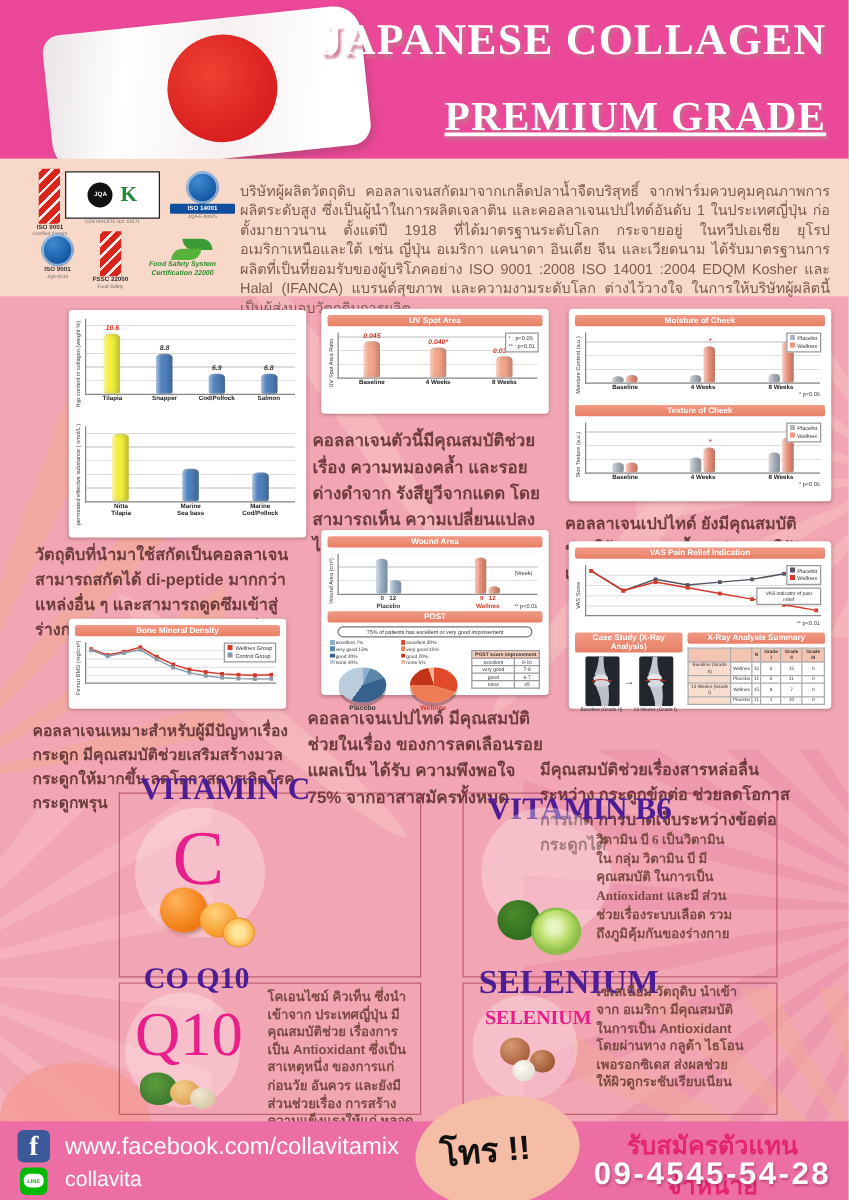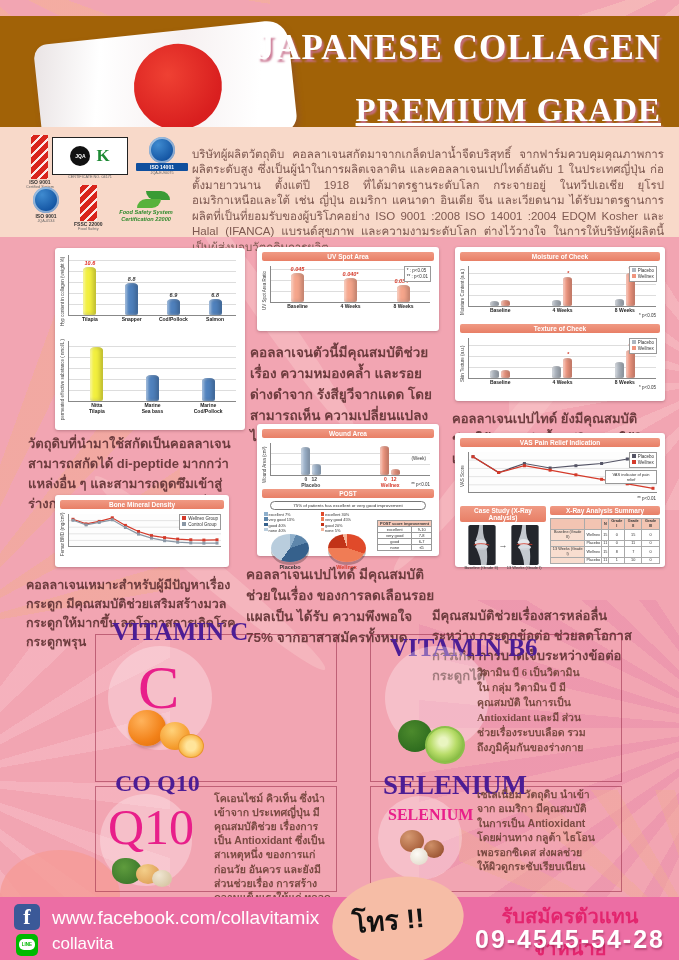--- a/index.html
+++ b/index.html
@@ -28,7 +28,7 @@
   .d-blob{left:0px;top:850px;width:120px;height:90px;border-radius:50%;background:rgba(245,155,150,.8);}
 
   
-  .header{position:absolute;left:0;top:16px;width:679px;height:127px;background:#a16207;}
+  .header{position:absolute;left:0;top:0;width:679px;height:127px;background:#ec4899;}
   .flag-shadow{position:absolute;left:45px;top:100px;width:230px;height:30px;border-radius:50%;
      background:rgba(110,85,90,.35);filter:blur(6px);transform:rotate(-7deg);}
   .flag{position:absolute;left:38px;top:16px;width:255px;height:112px;transform:rotate(-6deg);

